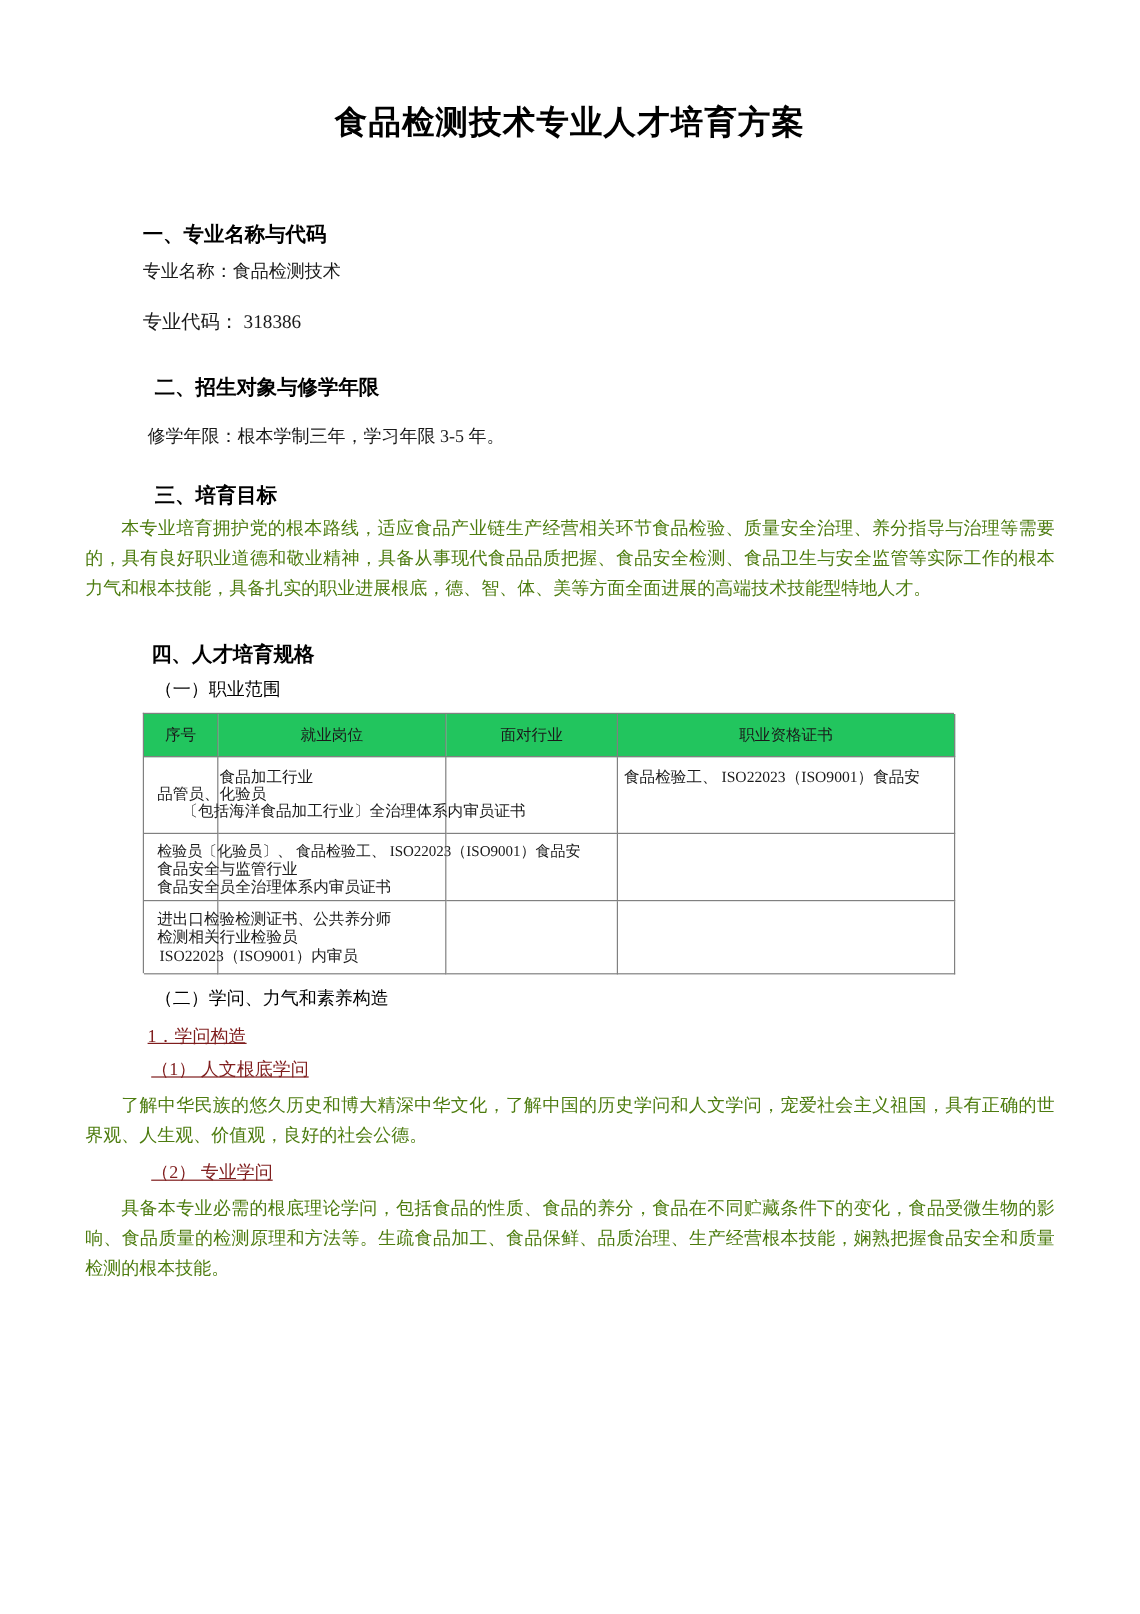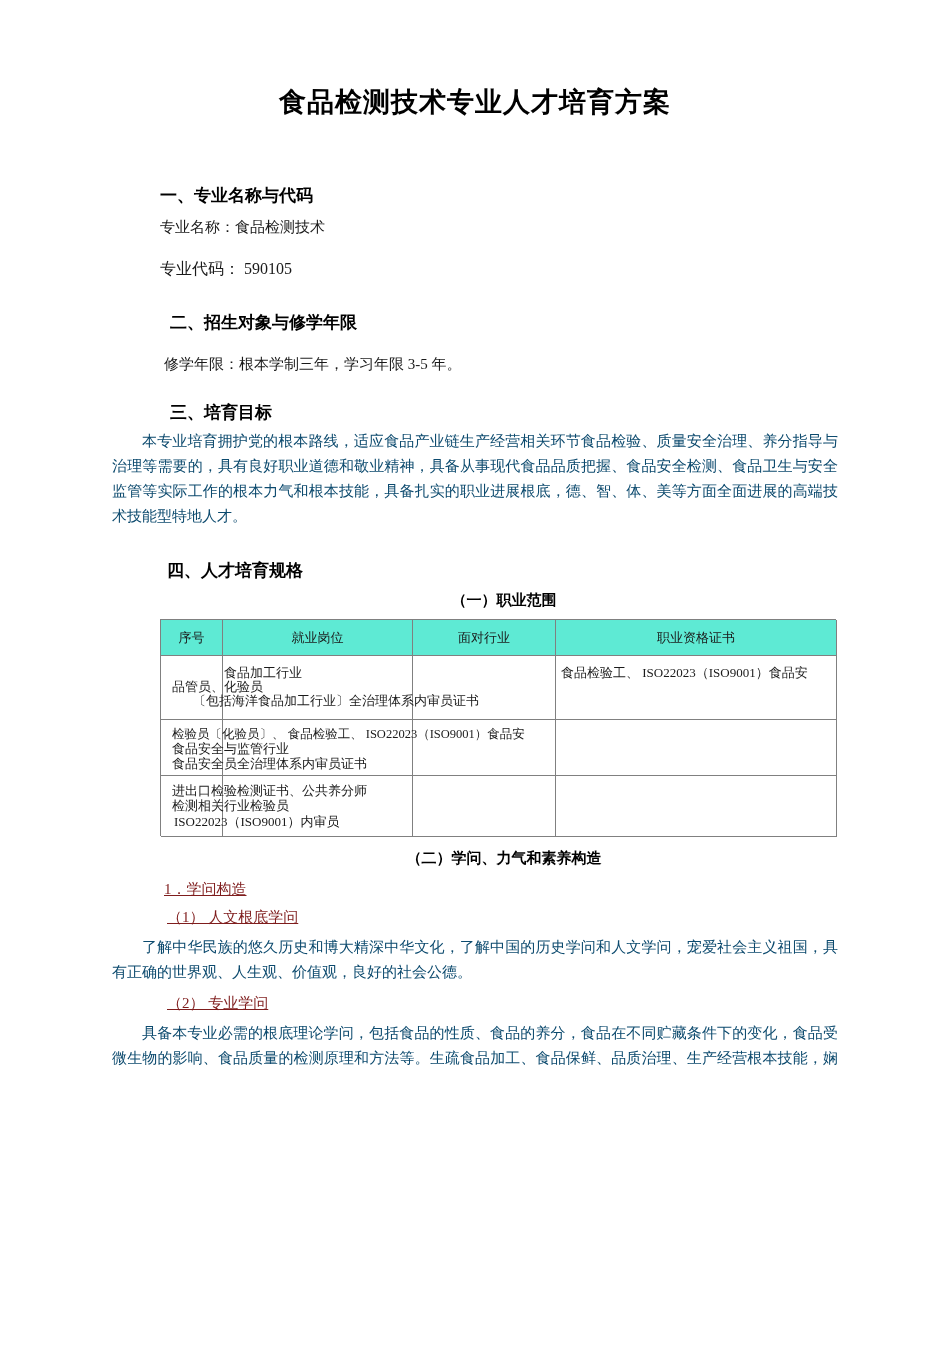--- a/index.html
+++ b/index.html
@@ -26,7 +26,7 @@
     font-family: "Liberation Sans", sans-serif;
   }
 
-  .content { padding: 0 112px; }
+  .content { padding: 0 71px; }
 
   .sec-heading {
     font-size: 17px;

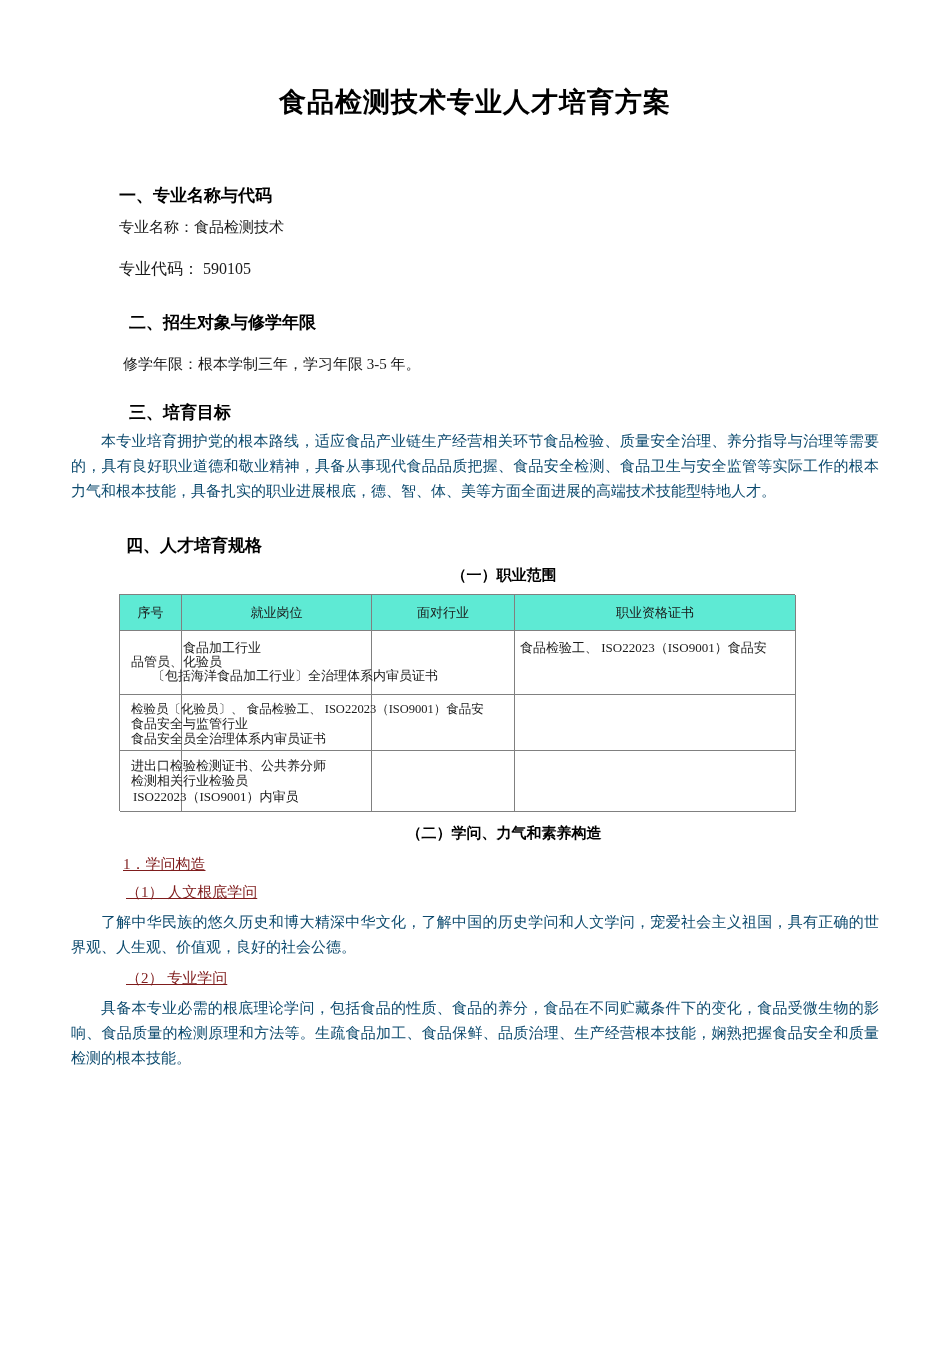--- a/index.html
+++ b/index.html
@@ -143,7 +143,7 @@
 
     <h2 class="sec-heading h-s1">一、专业名称与代码</h2>
     <p class="body-line l-name">专业名称：食品检测技术</p>
-    <p class="body-line l-code">专业代码： 590105</p>
+    <p class="body-line l-code">专业代码： 318386</p>
 
     <h2 class="sec-heading h-s2">二、招生对象与修学年限</h2>
     <p class="body-line s2-line">修学年限：根本学制三年，学习年限 3-5 年。</p>

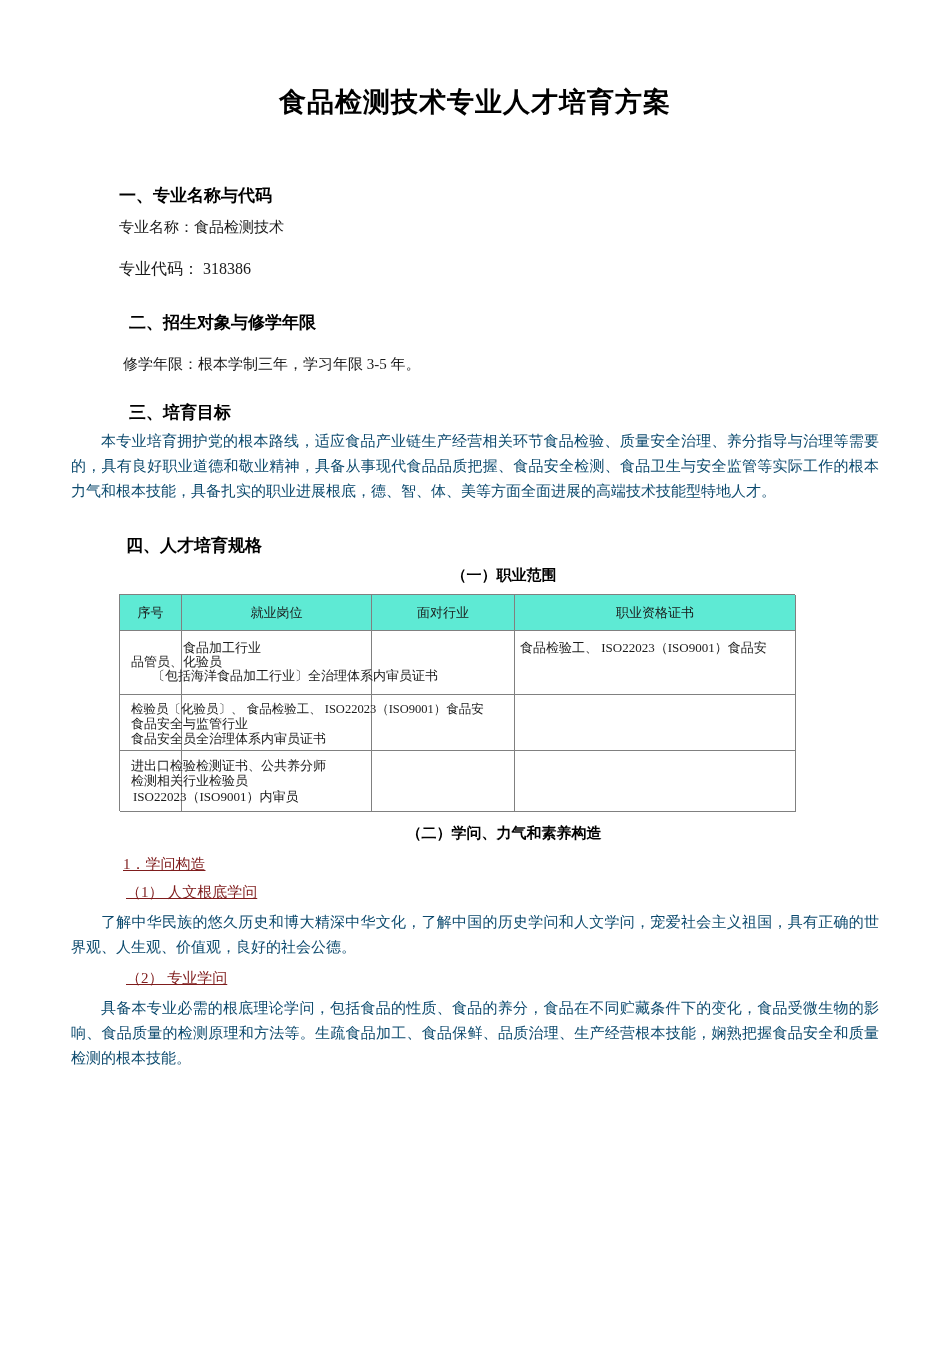--- a/index.html
+++ b/index.html
@@ -58,7 +58,7 @@
     text-align: justify;
     text-indent: 2em;
     margin: 4px 0 0 0;
-    color: #0c4a6e;
+    color: #4d7c0f;
   }
 
   .sub-heading {

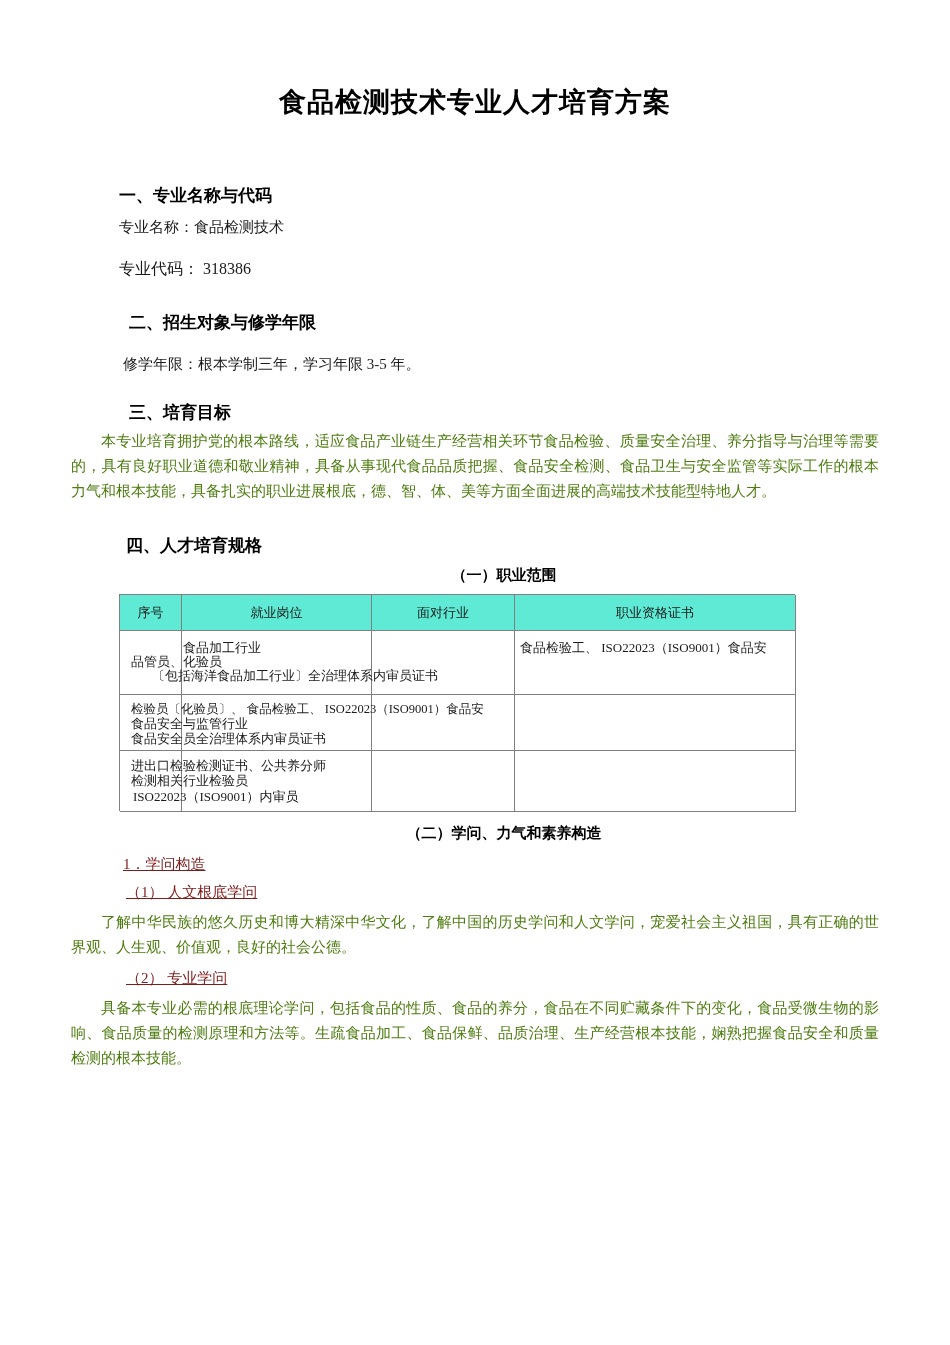--- a/index.html
+++ b/index.html
@@ -63,12 +63,11 @@
 
   .sub-heading {
     font-size: 15px;
-    font-weight: 700;
+    font-weight: 400;
     line-height: 22px;
     margin: 6px 0 0 58px;
     color: #000;
     font-family: "Liberation Sans", sans-serif;
-    text-align: center;
   }
   .sub2-heading { margin-top: 11px; }
 

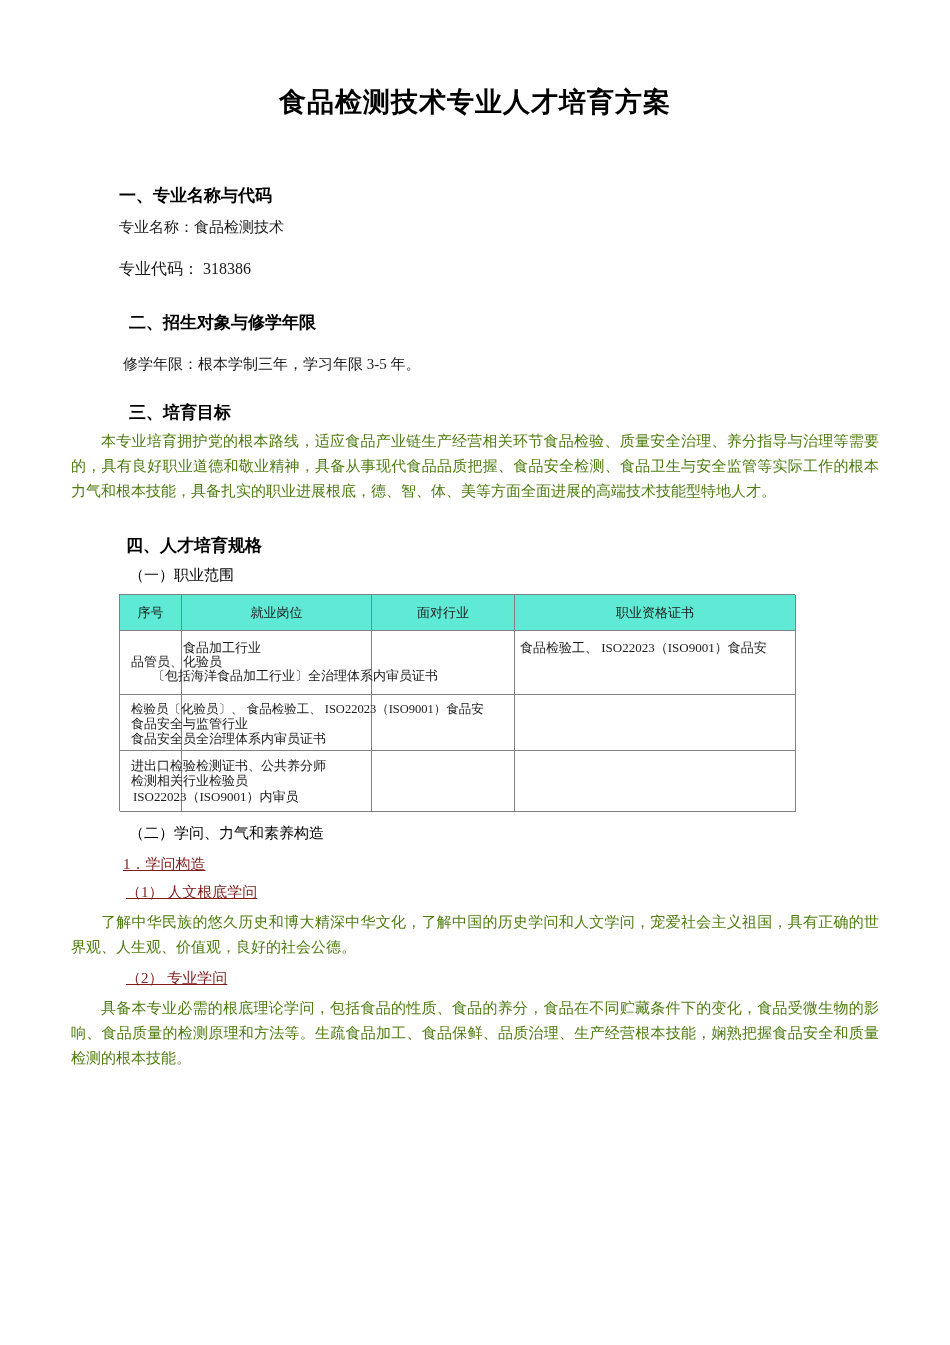--- a/index.html
+++ b/index.html
@@ -94,7 +94,7 @@
     box-sizing: border-box;
   }
   .th {
-    background: #5eead4;
+    background: #22c55e;
     font-size: 13px;
     display: flex;
     align-items: center;

